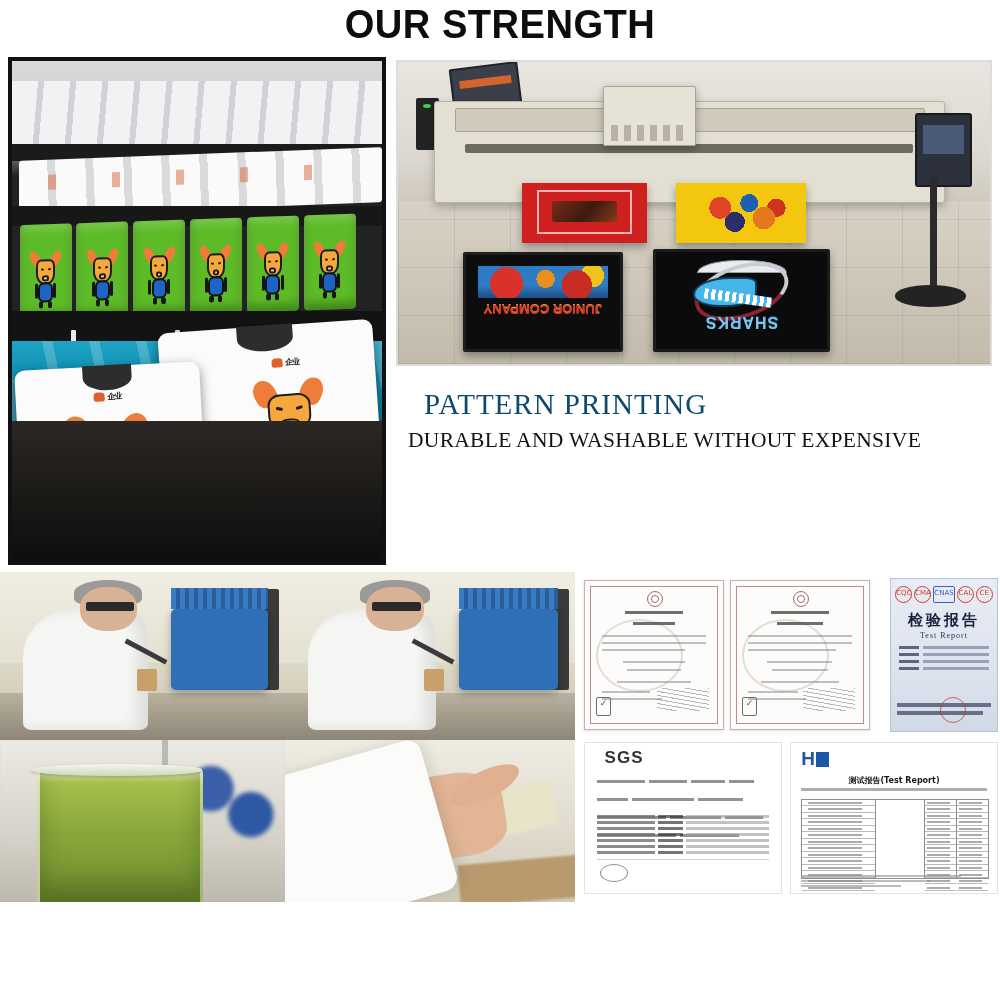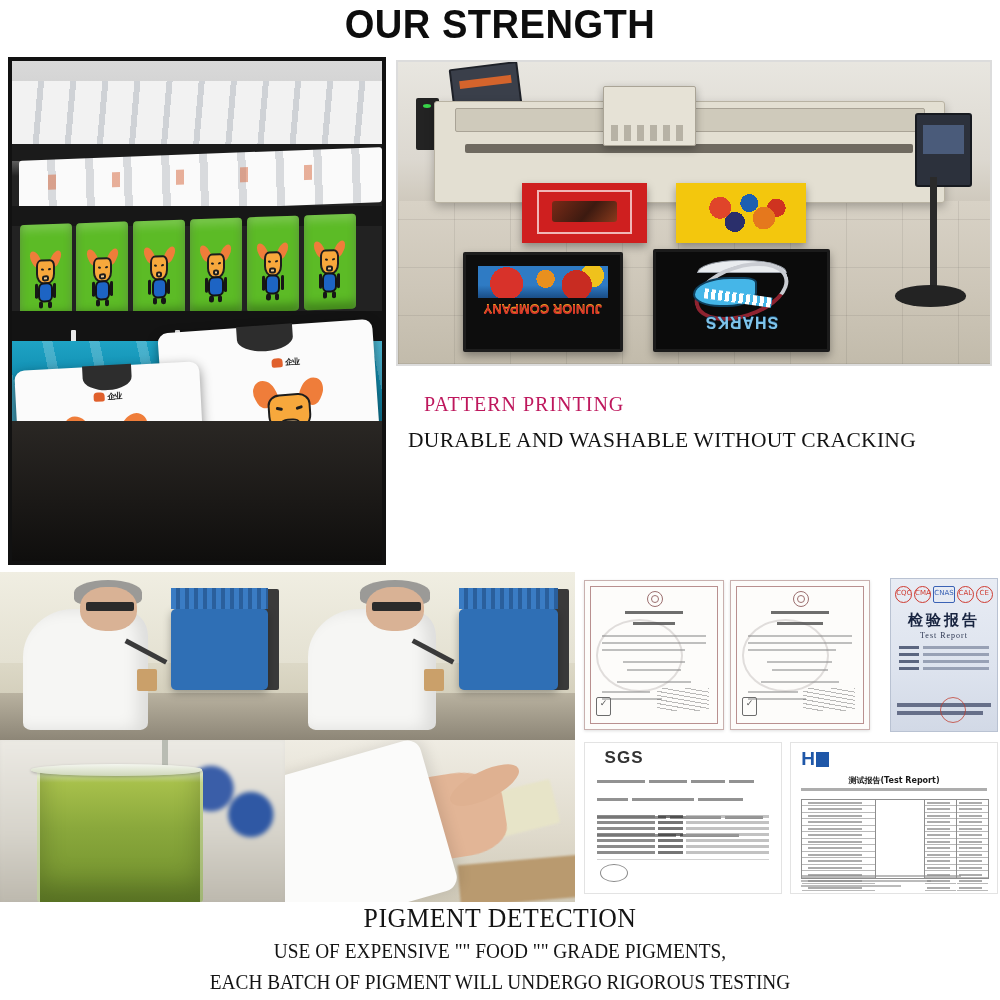--- a/index.html
+++ b/index.html
@@ -169,7 +169,7 @@
 
   
   .pp-block{position:absolute;left:396px;top:385px;width:604px;}
-  .pp-head{text-align:left;padding-left:28px;font-size:20px;letter-spacing:1px;color:#be185d;
+  .pp-head{text-align:left;padding-left:28px;font-size:29px;letter-spacing:1px;color:#0c4a6e;
      line-height:38px;font-family:"Liberation Serif", serif;}
   .pp-line{padding-left:12px;font-size:21.5px;line-height:35px;color:#131313;
      letter-spacing:0.3px;white-space:nowrap;}

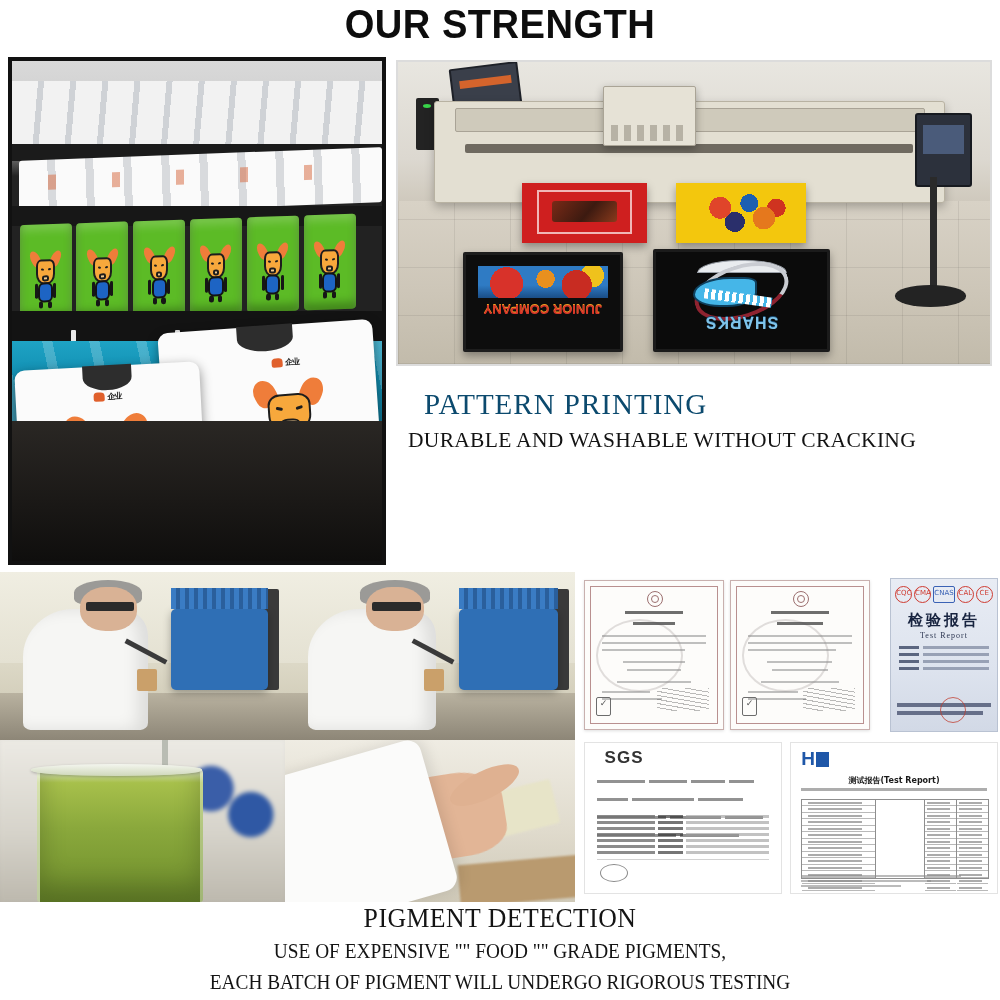--- a/index.html
+++ b/index.html
@@ -545,7 +545,7 @@
 
   <div class="pp-block">
     <div class="pp-head">PATTERN PRINTING</div>
-    <div class="pp-line">DURABLE AND WASHABLE WITHOUT CRACKING</div>
+    <div class="pp-line">DURABLE AND WASHABLE WITHOUT EXPENSIVE</div>
   </div>
 
   <div class="lab lab-a">

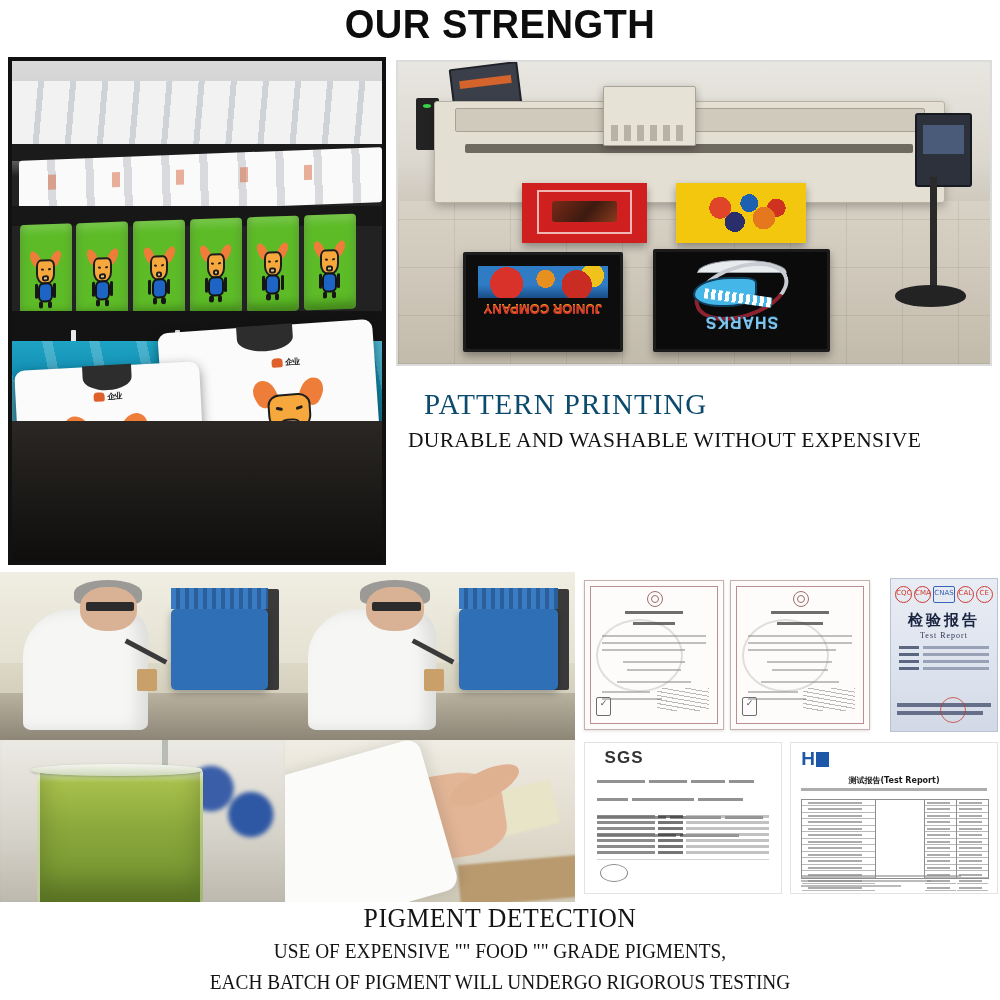--- a/index.html
+++ b/index.html
@@ -783,11 +783,6 @@
     </div>
   </div>
 
-  <div class="pd-block">
-    <div class="pd-head">PIGMENT DETECTION</div>
-    <div class="pd-line">USE OF EXPENSIVE "" FOOD "" GRADE PIGMENTS,</div>
-    <div class="pd-line">EACH BATCH OF PIGMENT WILL UNDERGO RIGOROUS TESTING</div>
-  </div>
 
 </div>
 

